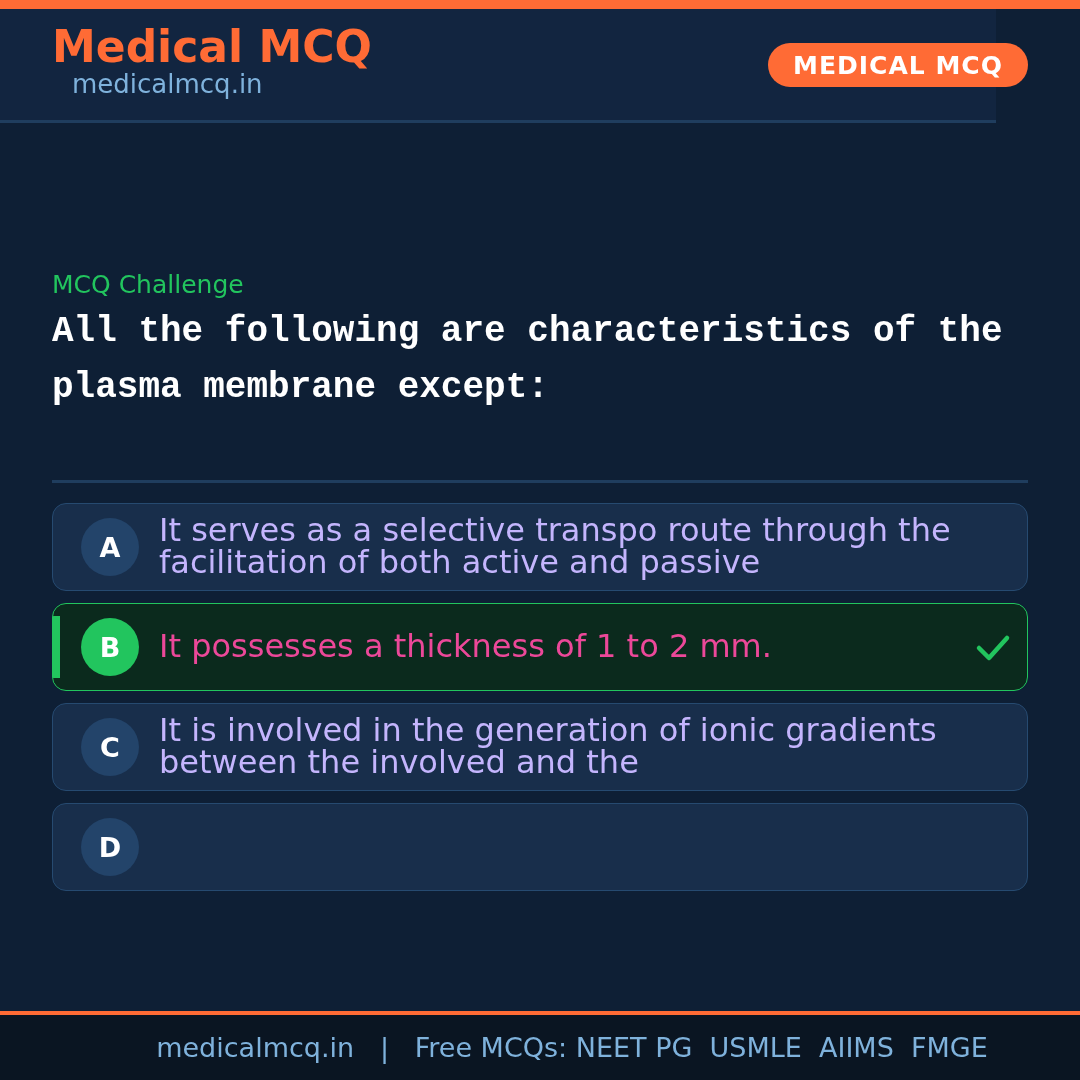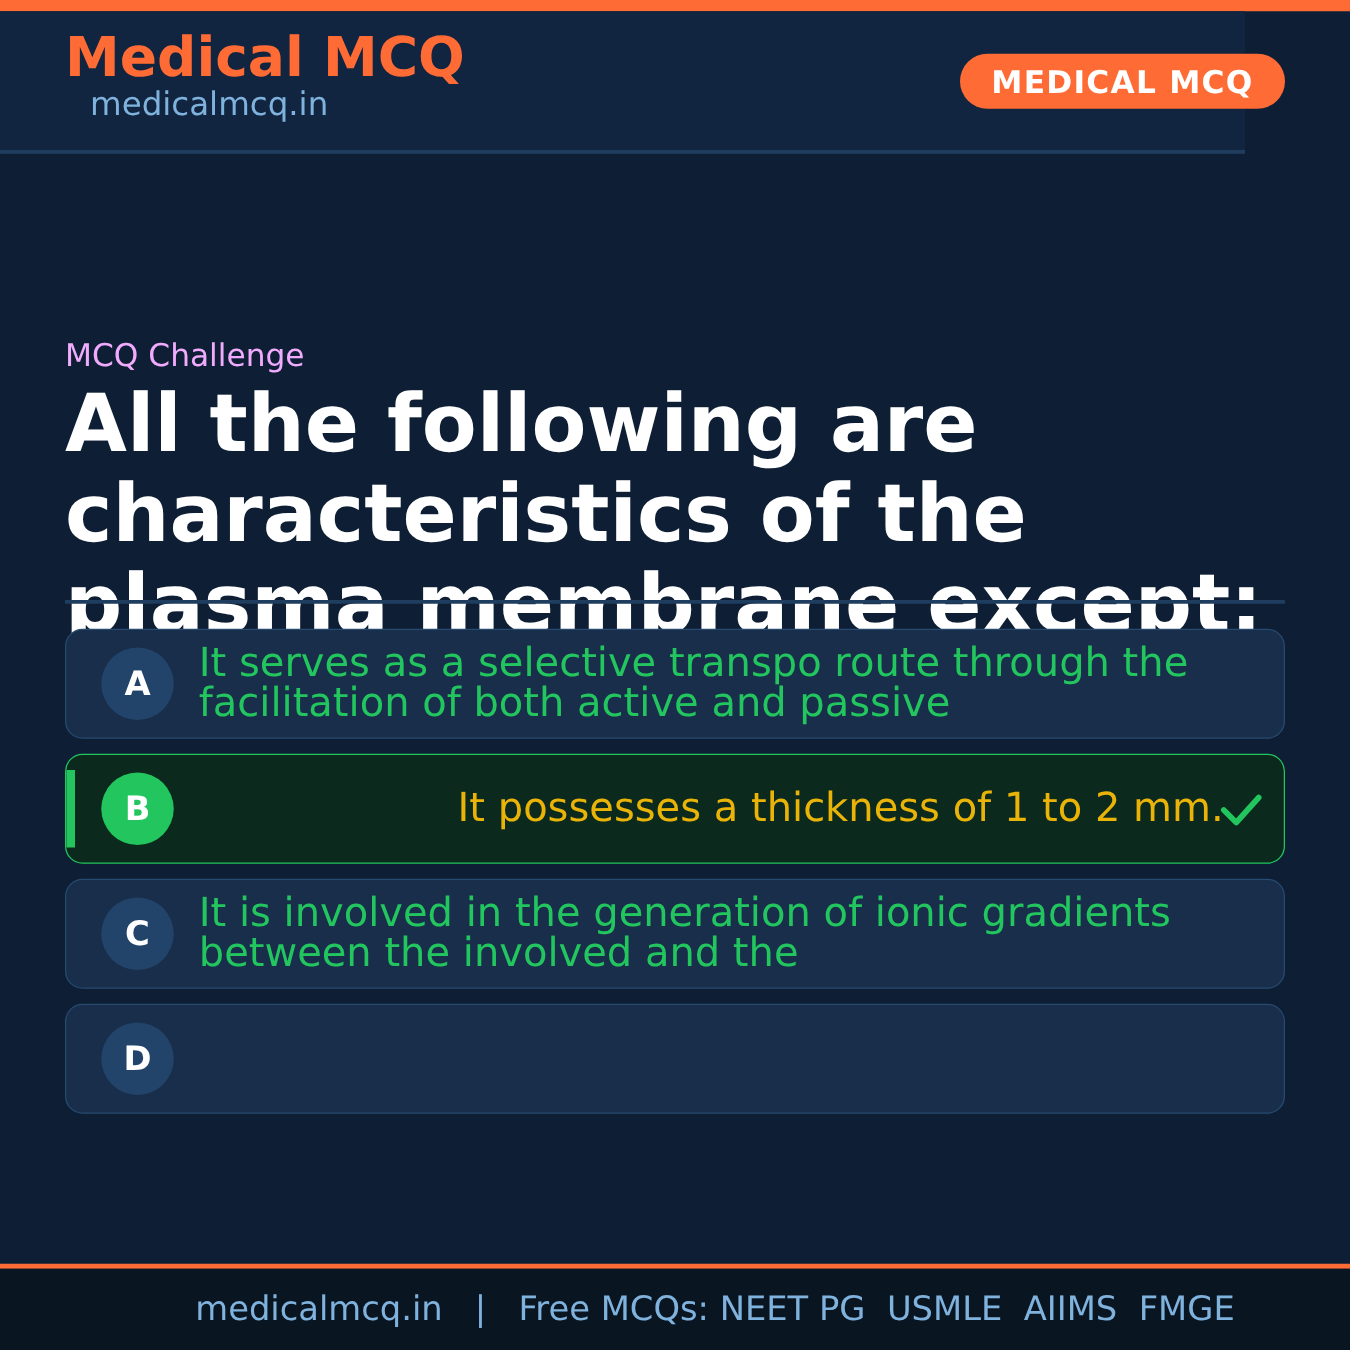--- a/index.html
+++ b/index.html
@@ -32,7 +32,7 @@
     }
     .kicker {
       position: absolute; left: 52px; top: 270px;
-      font-size: 25px; color: #f0abfc;
+      font-size: 25px; color: #22c55e;
     }
     .question {
       position: absolute; left: 52px; top: 304px; width: 980px;

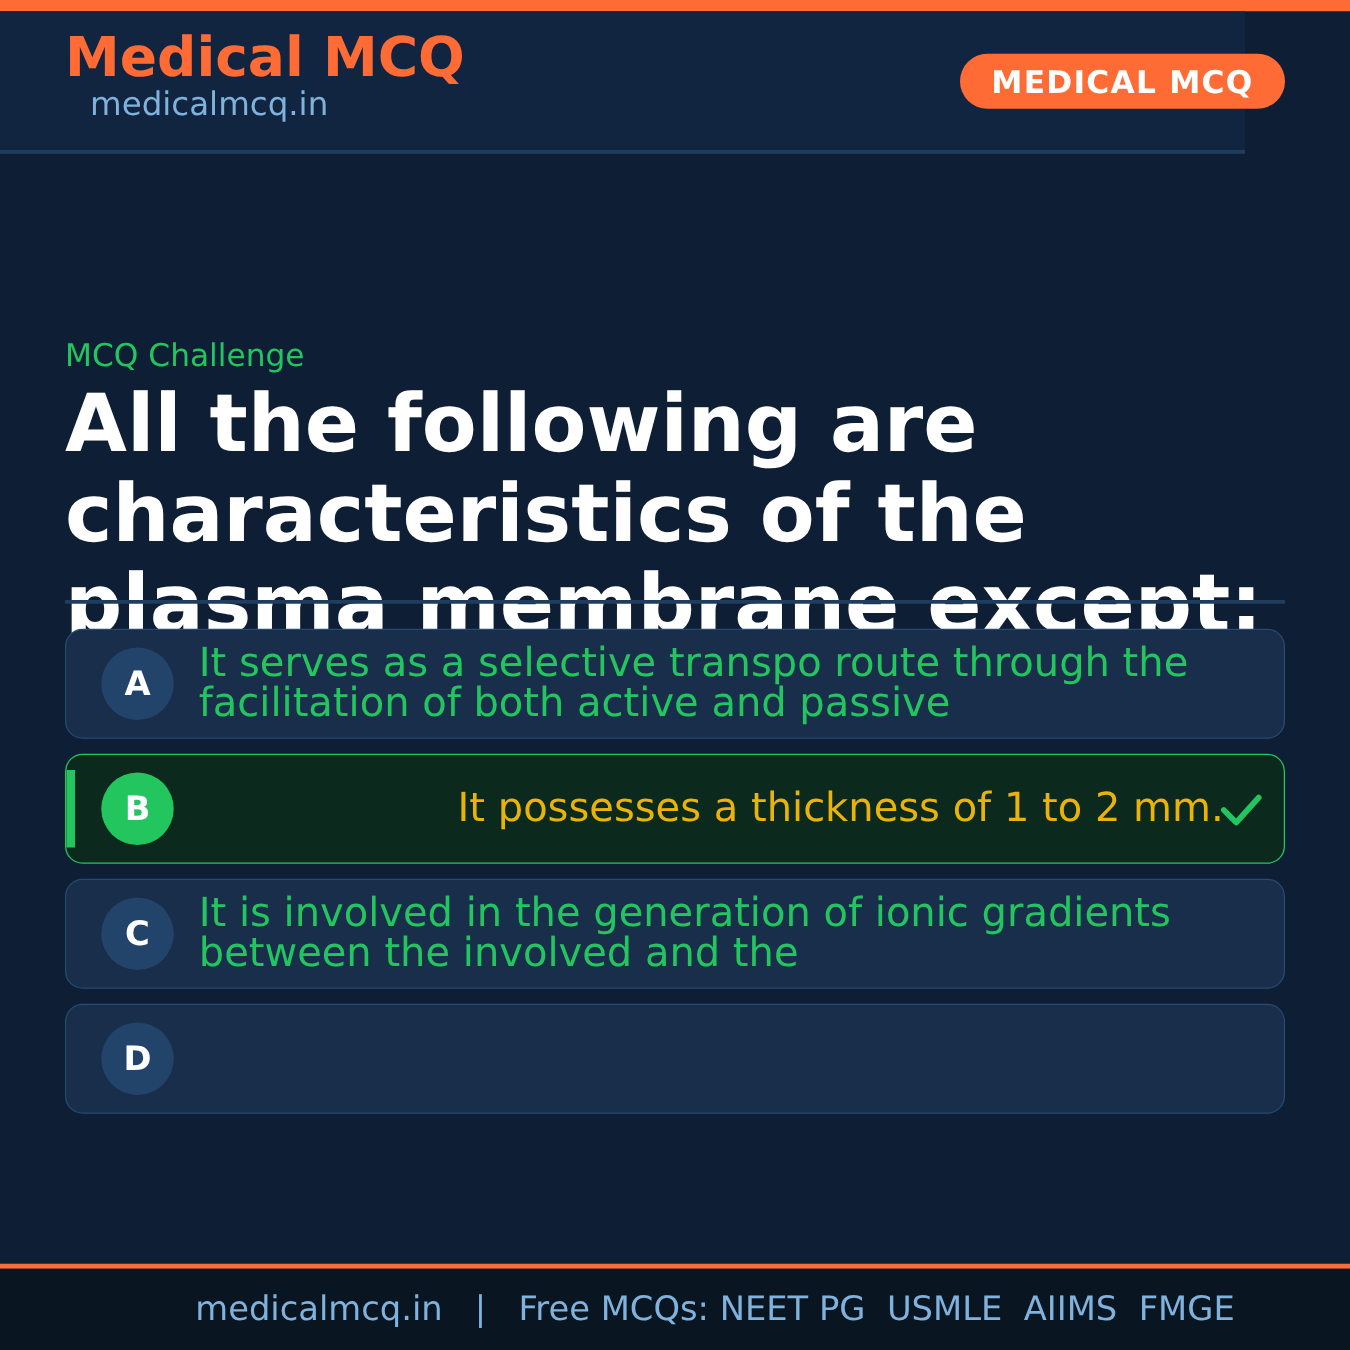--- a/index.html
+++ b/index.html
@@ -36,7 +36,7 @@
     }
     .question {
       position: absolute; left: 52px; top: 304px; width: 980px;
-      font-size: 64px; font-weight: bold; color: #ffffff; line-height: 72px;
+      font-size: 36px; font-weight: bold; color: #ffffff; line-height: 56px; font-family: Liberation Mono, monospace;
     }
     .divider { position: absolute; left: 52px; top: 480px; width: 976px; height: 3px; background: #1f3d5e; }
     .option {

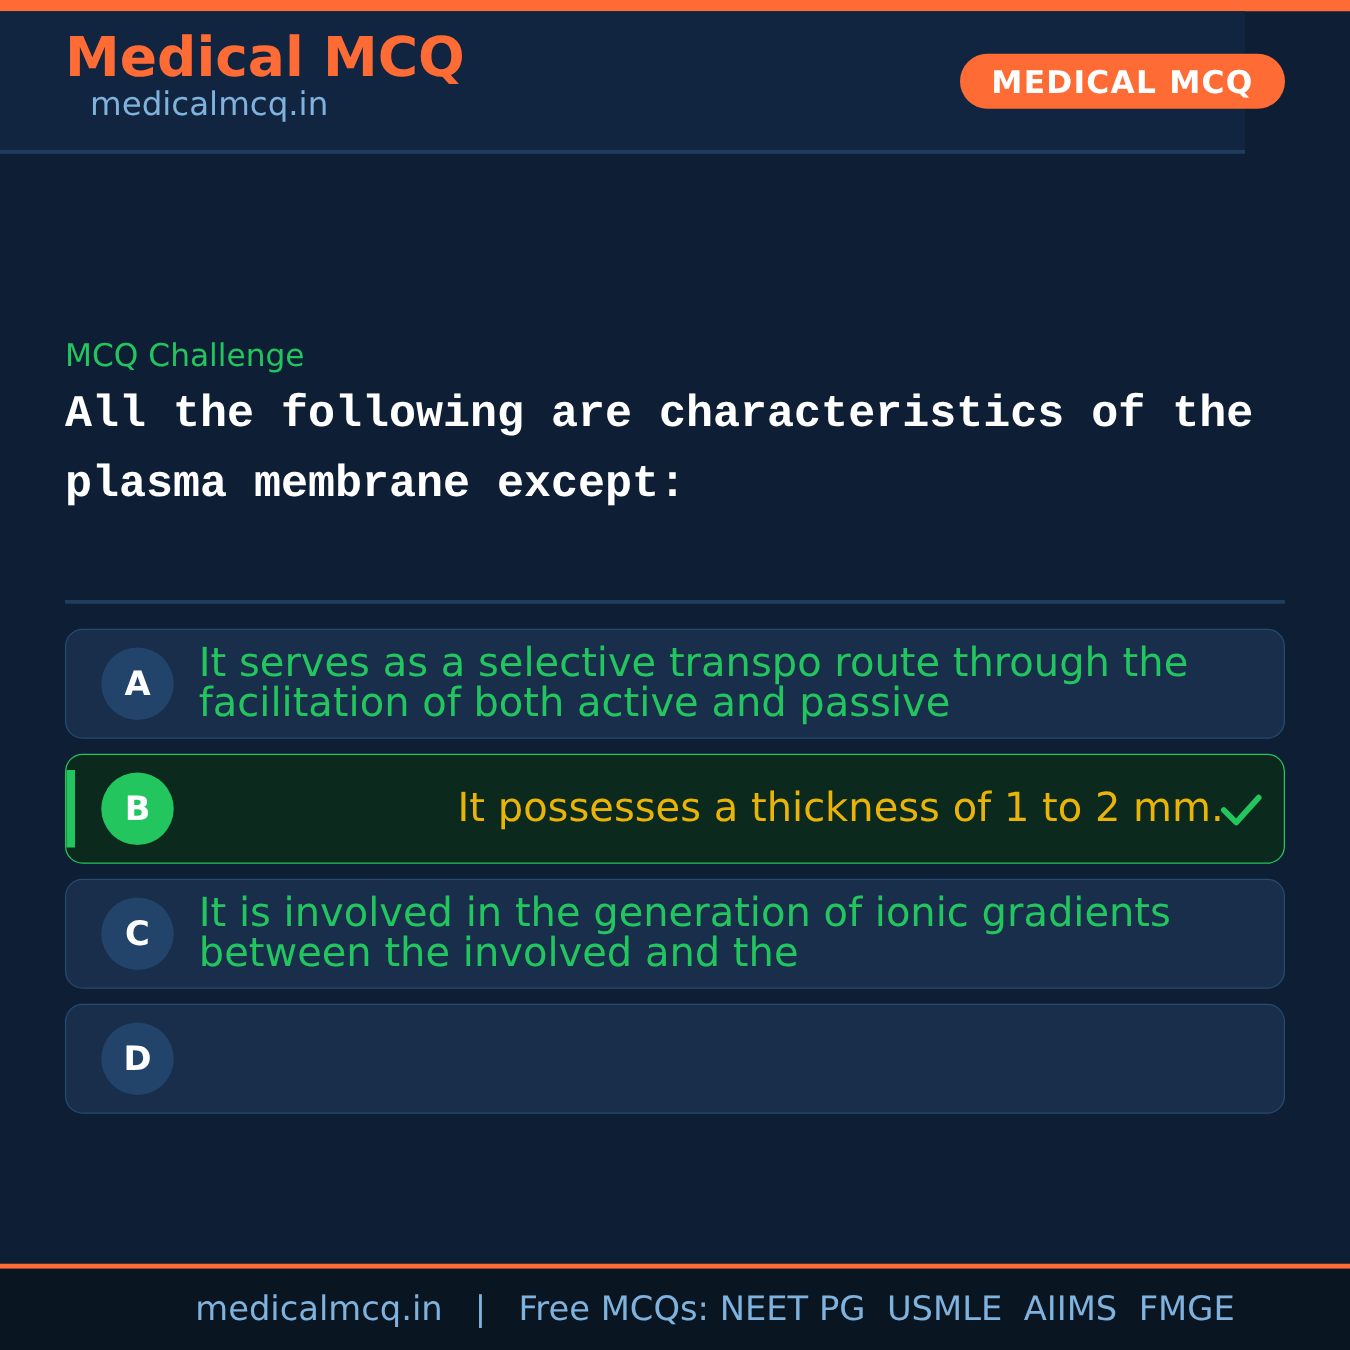--- a/index.html
+++ b/index.html
@@ -54,7 +54,7 @@
     .option.correct .letter { background: #22c55e; }
     .option .text {
       position: absolute; left: 106px; top: 10px; width: 820px;
-      font-size: 32px; line-height: 32px; color: #22c55e;
+      font-size: 32px; line-height: 32px; color: #c4b5fd;
       height: 66px; overflow: hidden;
     }
     .option.correct .text { color: #eab308; top: 26px; text-align: right; }

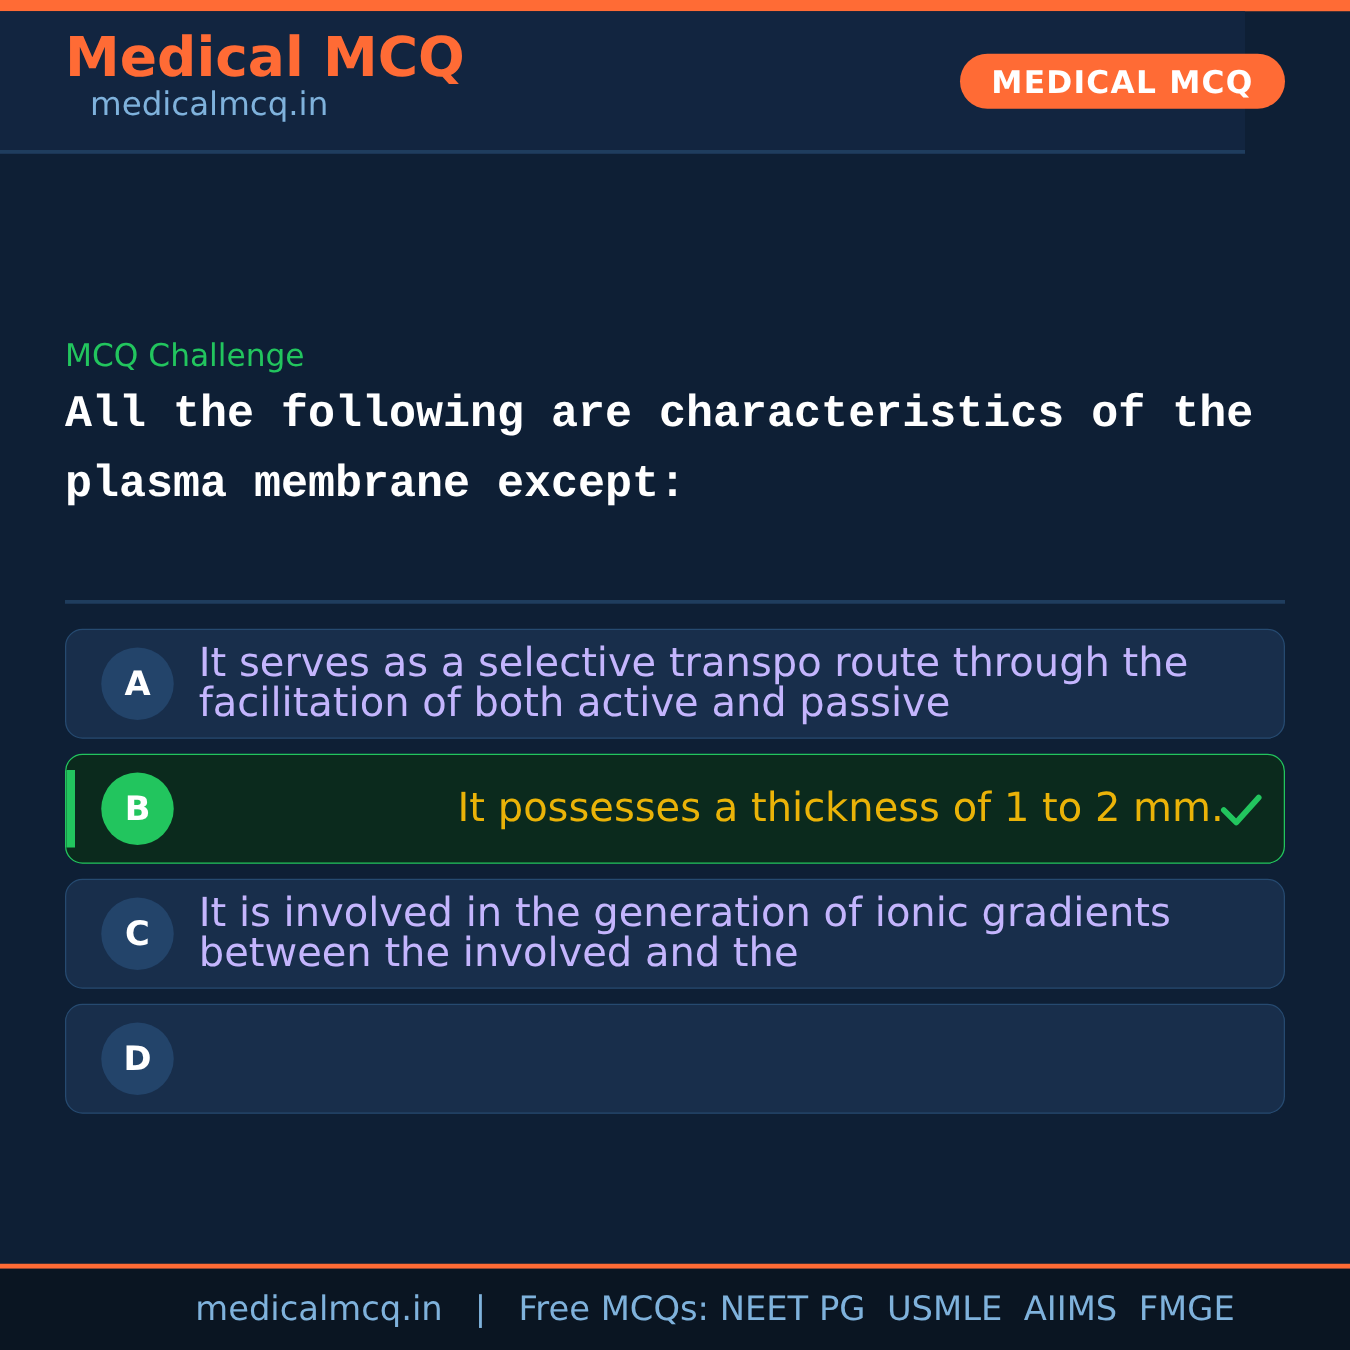--- a/index.html
+++ b/index.html
@@ -57,7 +57,7 @@
       font-size: 32px; line-height: 32px; color: #c4b5fd;
       height: 66px; overflow: hidden;
     }
-    .option.correct .text { color: #eab308; top: 26px; text-align: right; }
+    .option.correct .text { color: #ec4899; top: 26px; }
     .option .check {
       position: absolute; right: 16px; top: 28px; width: 36px; height: 30px;
     }

